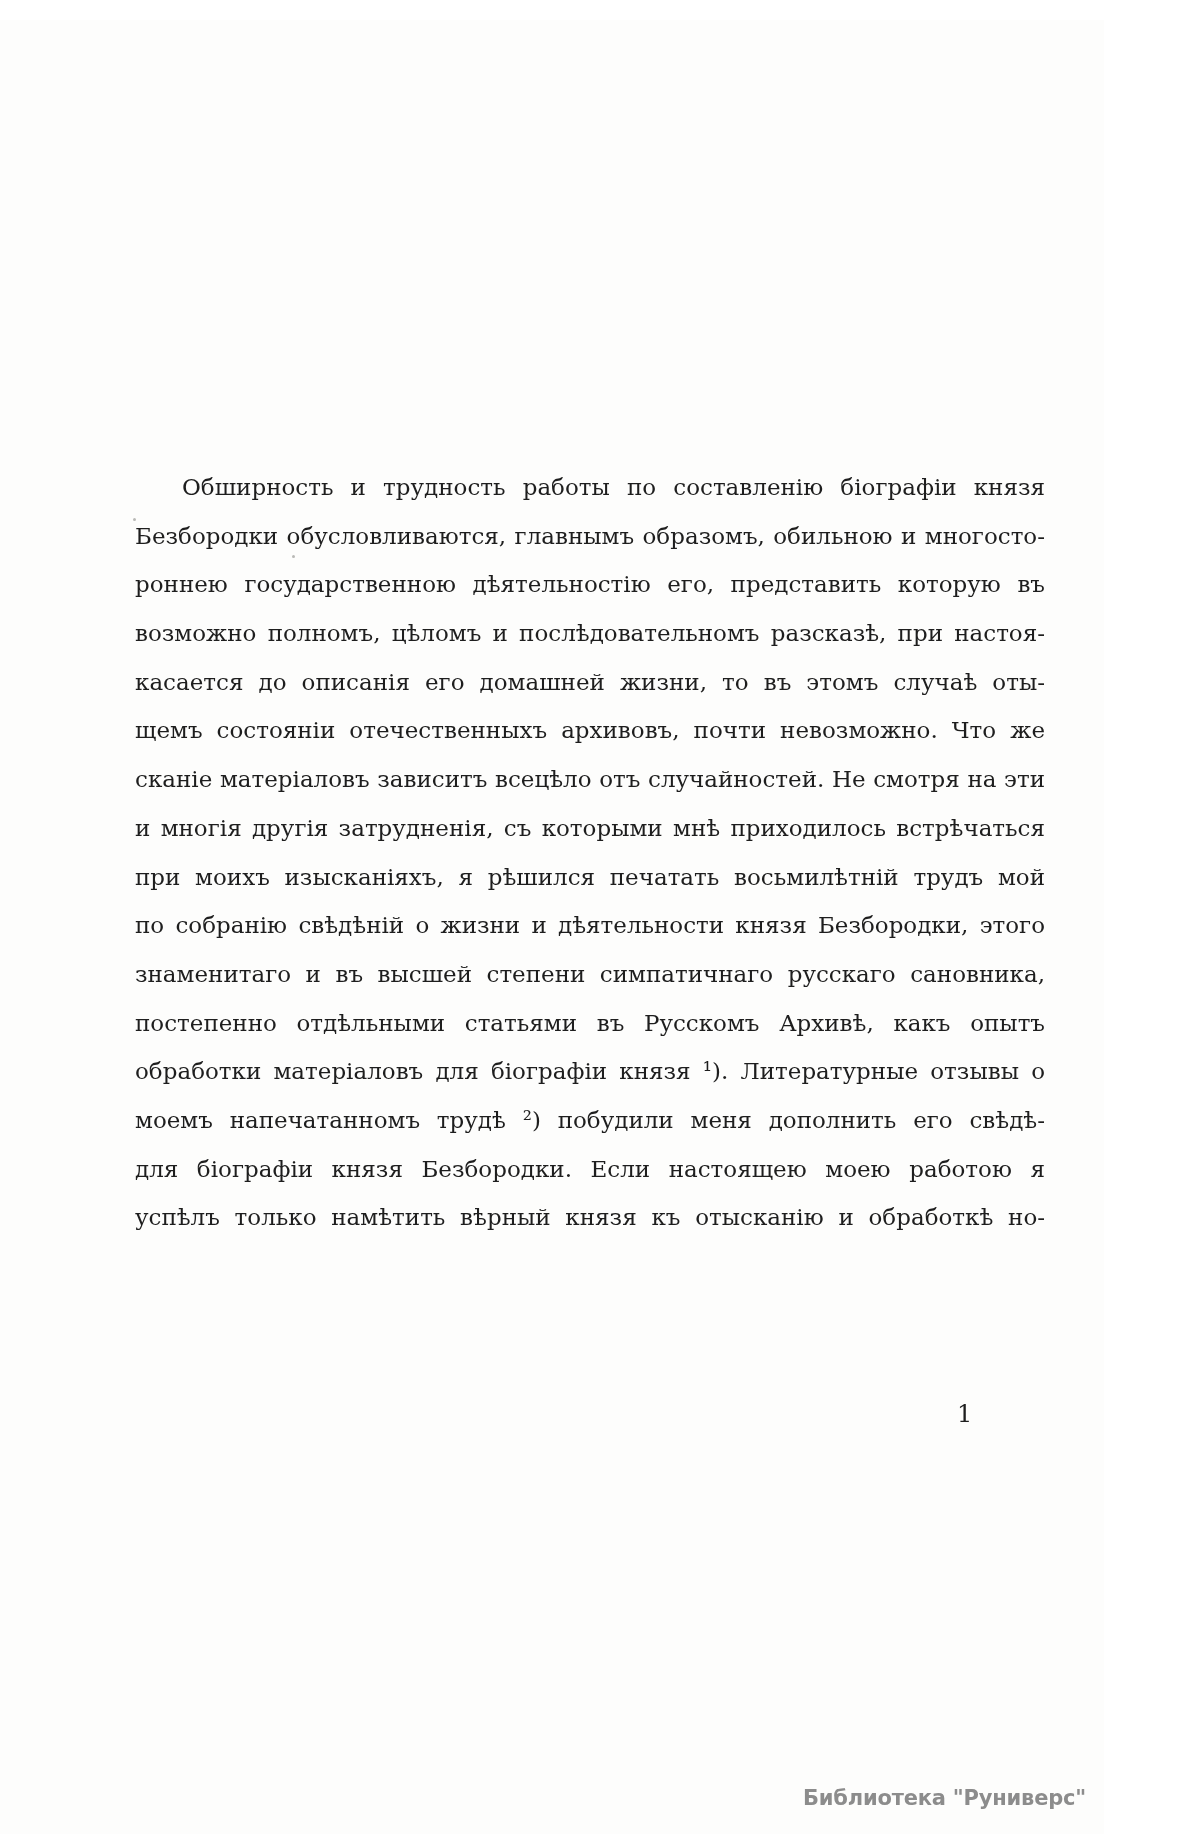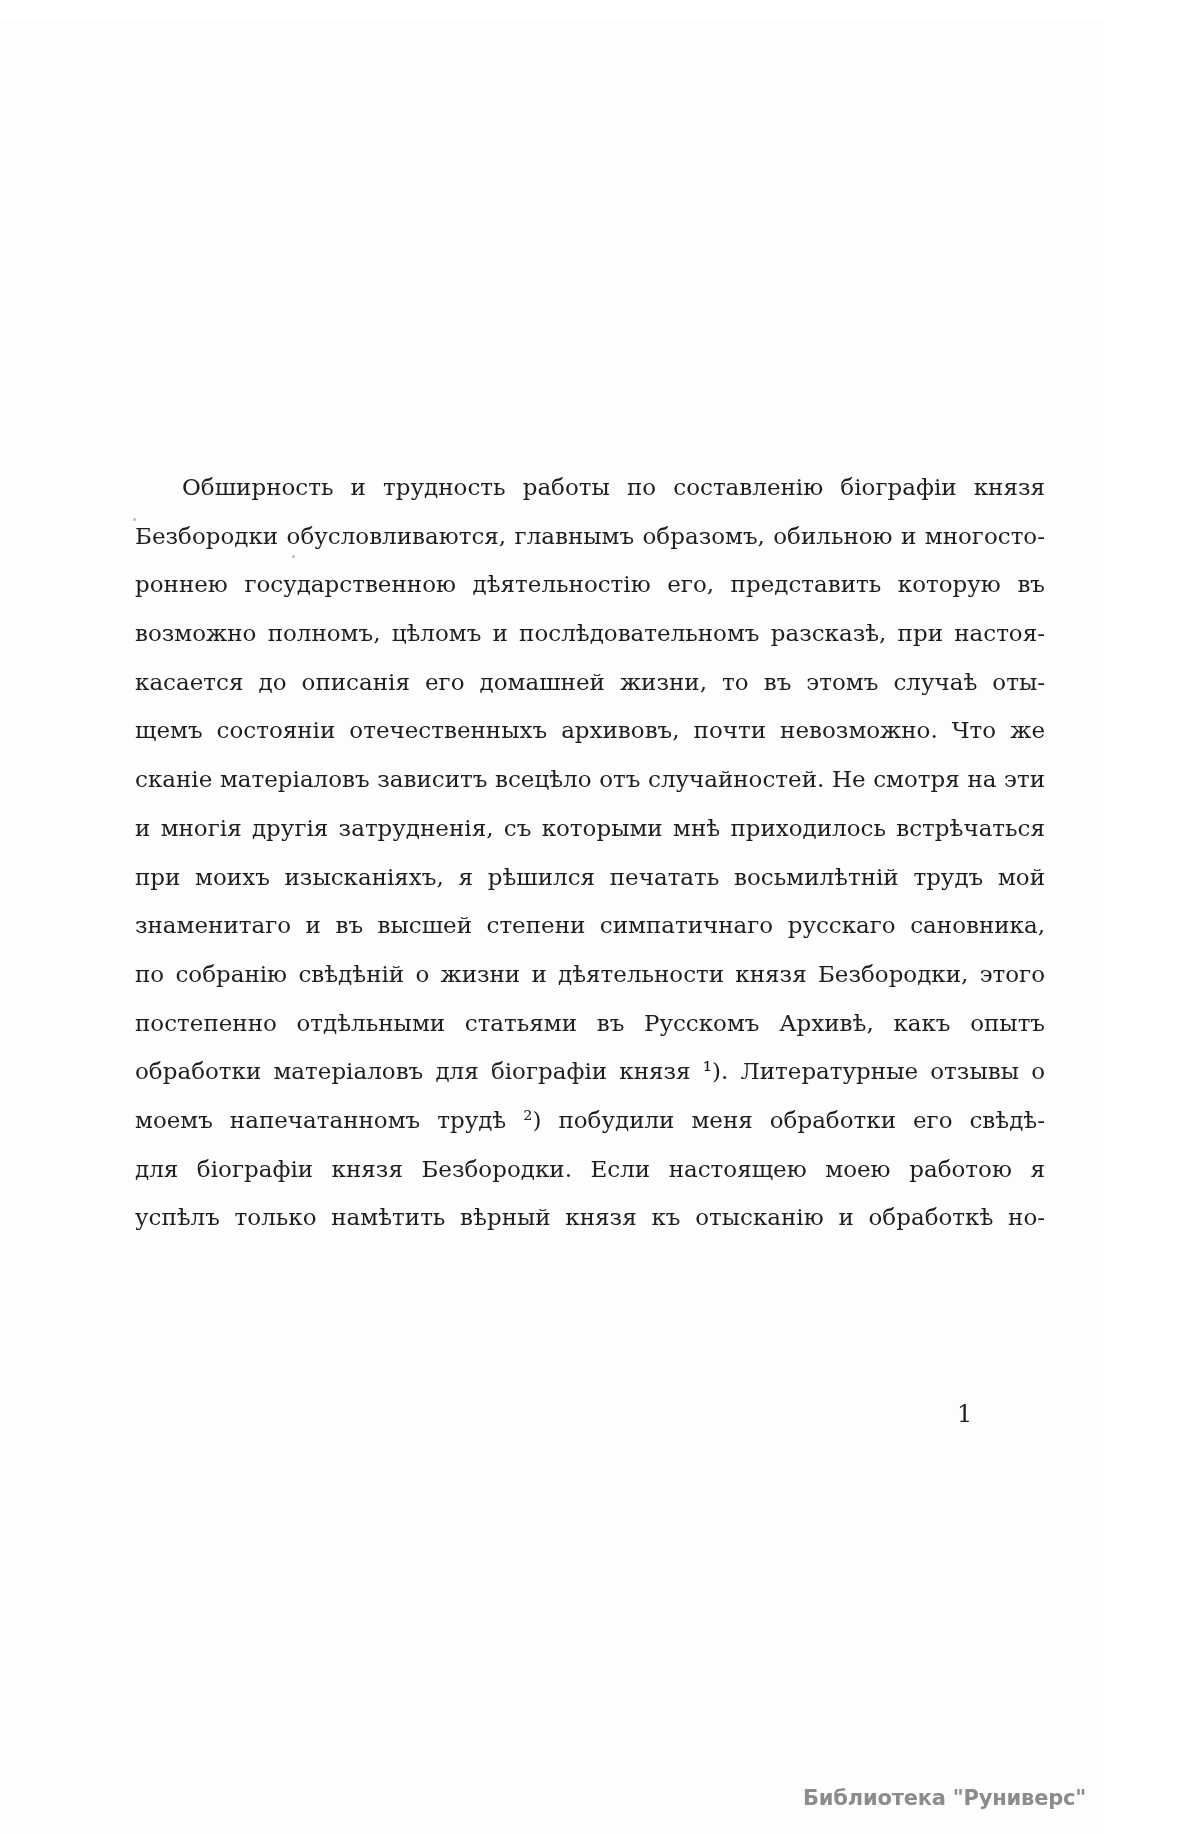--- a/index.html
+++ b/index.html
@@ -77,8 +77,8 @@
     <div class="line">сканіе матеріаловъ зависитъ всецѣло отъ случайностей. Не смотря на эти</div>
     <div class="line">и многія другія затрудненія, съ которыми мнѣ приходилось встрѣчаться</div>
     <div class="line">при моихъ изысканіяхъ, я рѣшился печатать восьмилѣтній трудъ мой</div>
+    <div class="line">по собранію свѣдѣній о жизни и дѣятельности князя Безбородки, этого</div>
     <div class="line">знаменитаго и въ высшей степени симпатичнаго русскаго сановника,</div>
-    <div class="line">по собранію свѣдѣній о жизни и дѣятельности князя Безбородки, этого</div>
     <div class="line">постепенно отдѣльными статьями въ Русскомъ Архивѣ, какъ опытъ</div>
     <div class="line">обработки матеріаловъ для біографіи князя ¹). Литературные отзывы о</div>
     <div class="line">моемъ напечатанномъ трудѣ ²) побудили меня обработки его свѣдѣ-</div>

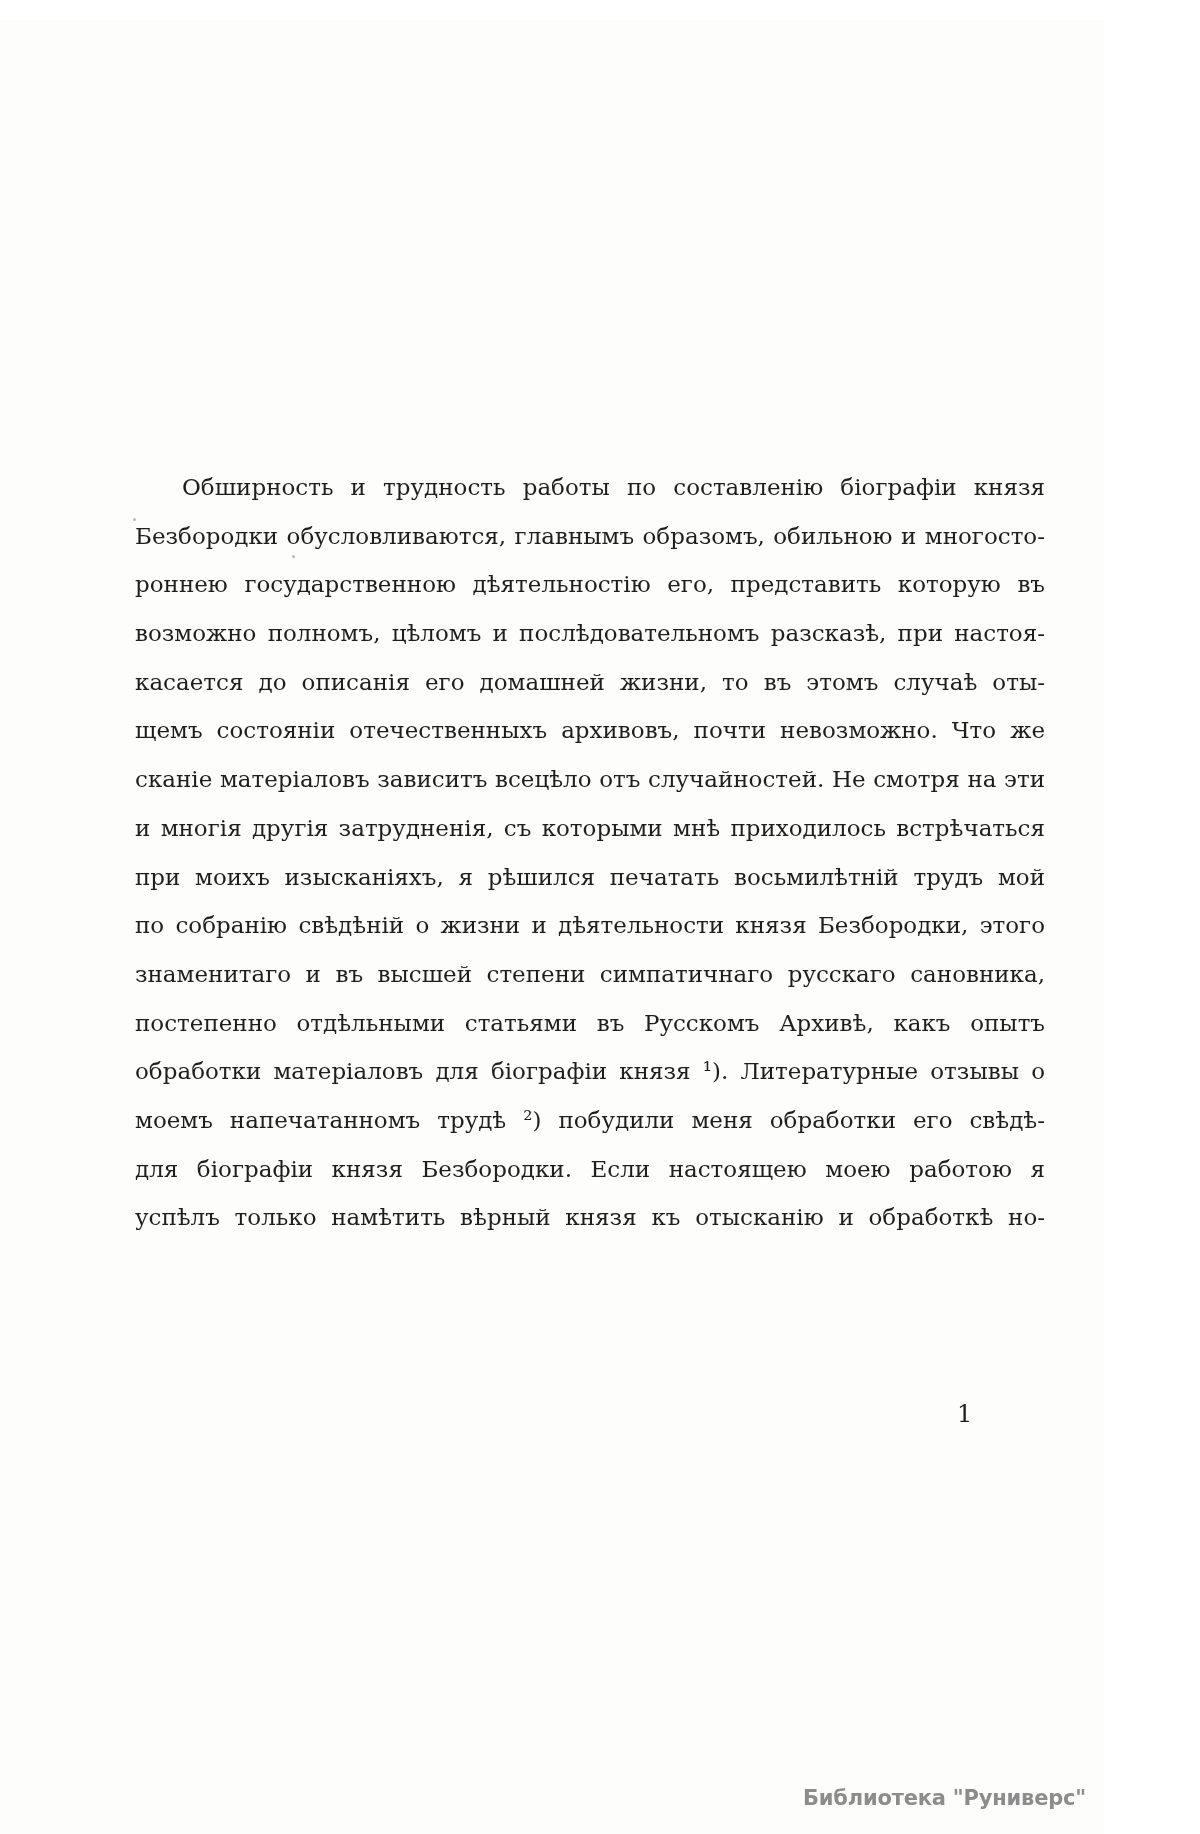--- a/index.html
+++ b/index.html
@@ -81,7 +81,7 @@
     <div class="line">знаменитаго и въ высшей степени симпатичнаго русскаго сановника,</div>
     <div class="line">постепенно отдѣльными статьями въ Русскомъ Архивѣ, какъ опытъ</div>
     <div class="line">обработки матеріаловъ для біографіи князя ¹). Литературные отзывы о</div>
-    <div class="line">моемъ напечатанномъ трудѣ ²) побудили меня обработки его свѣдѣ-</div>
+    <div class="line">моемъ напечатанномъ трудѣ ²) побудили меня дополнить его свѣдѣ-</div>
     <div class="line">для біографіи князя Безбородки. Если настоящею моею работою я</div>
     <div class="line">успѣлъ только намѣтить вѣрный князя къ отысканію и обработкѣ но-</div>
   </div>

